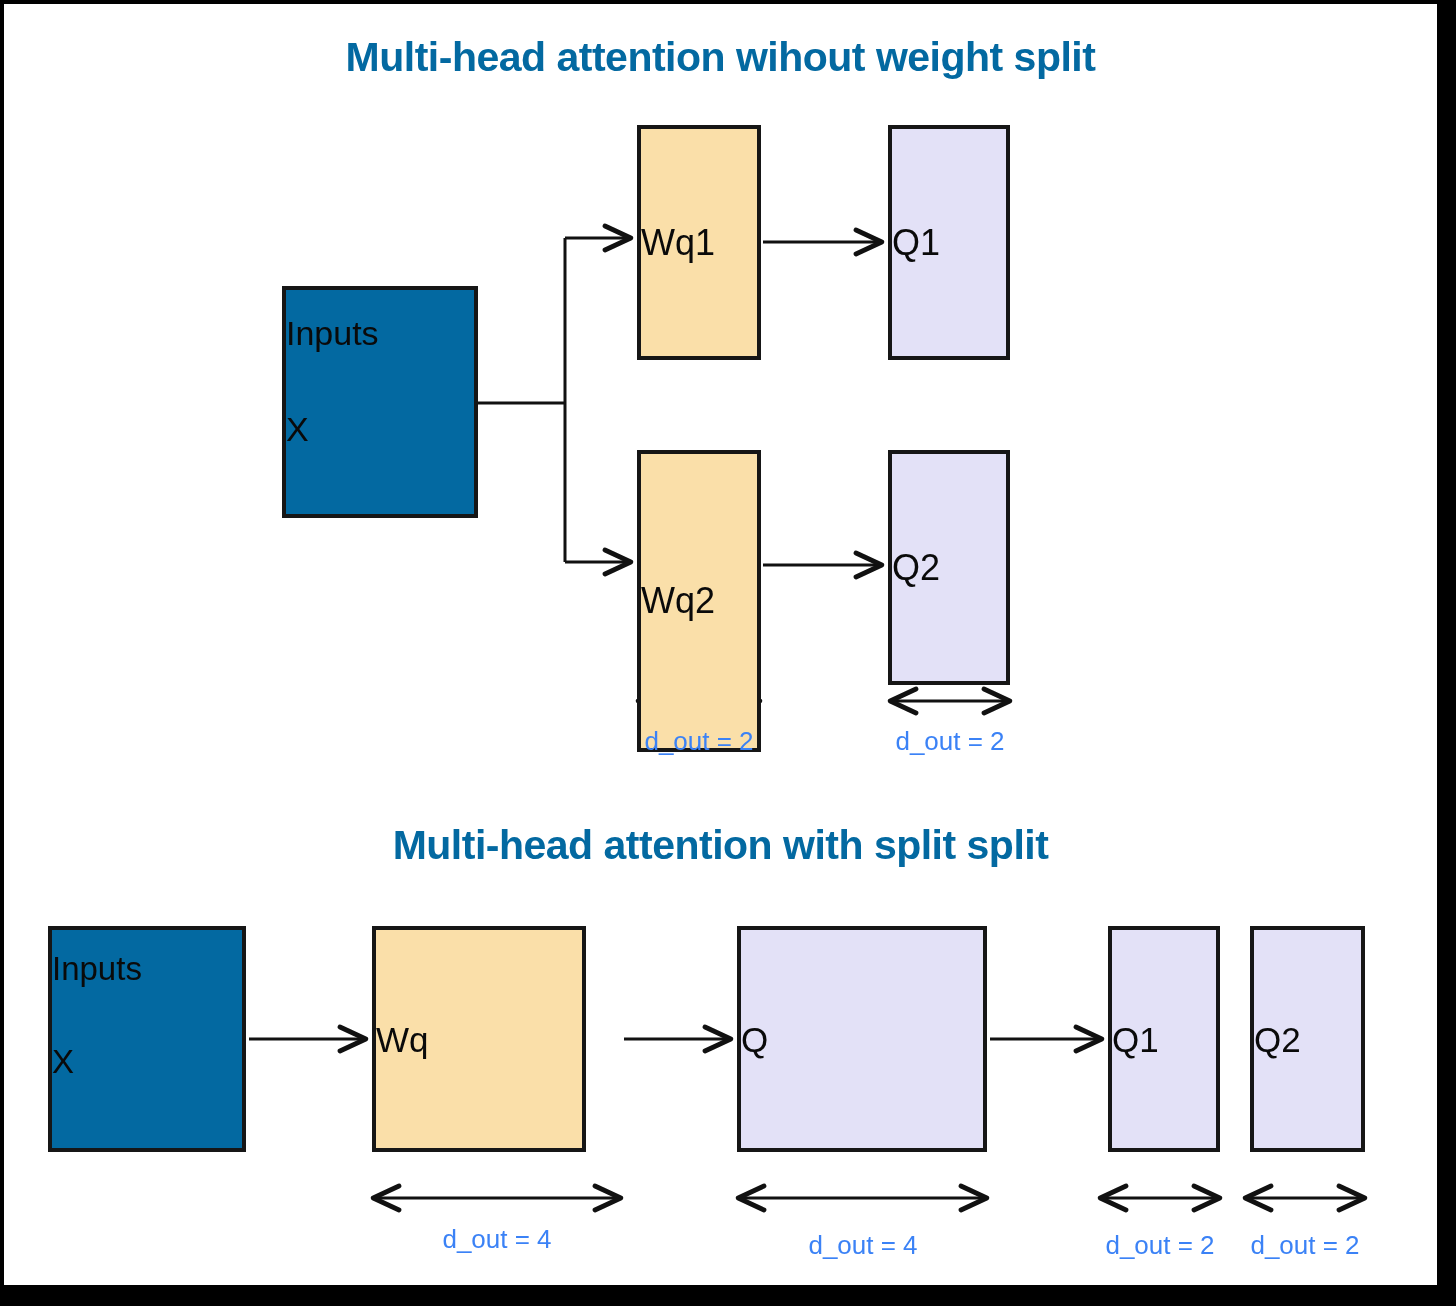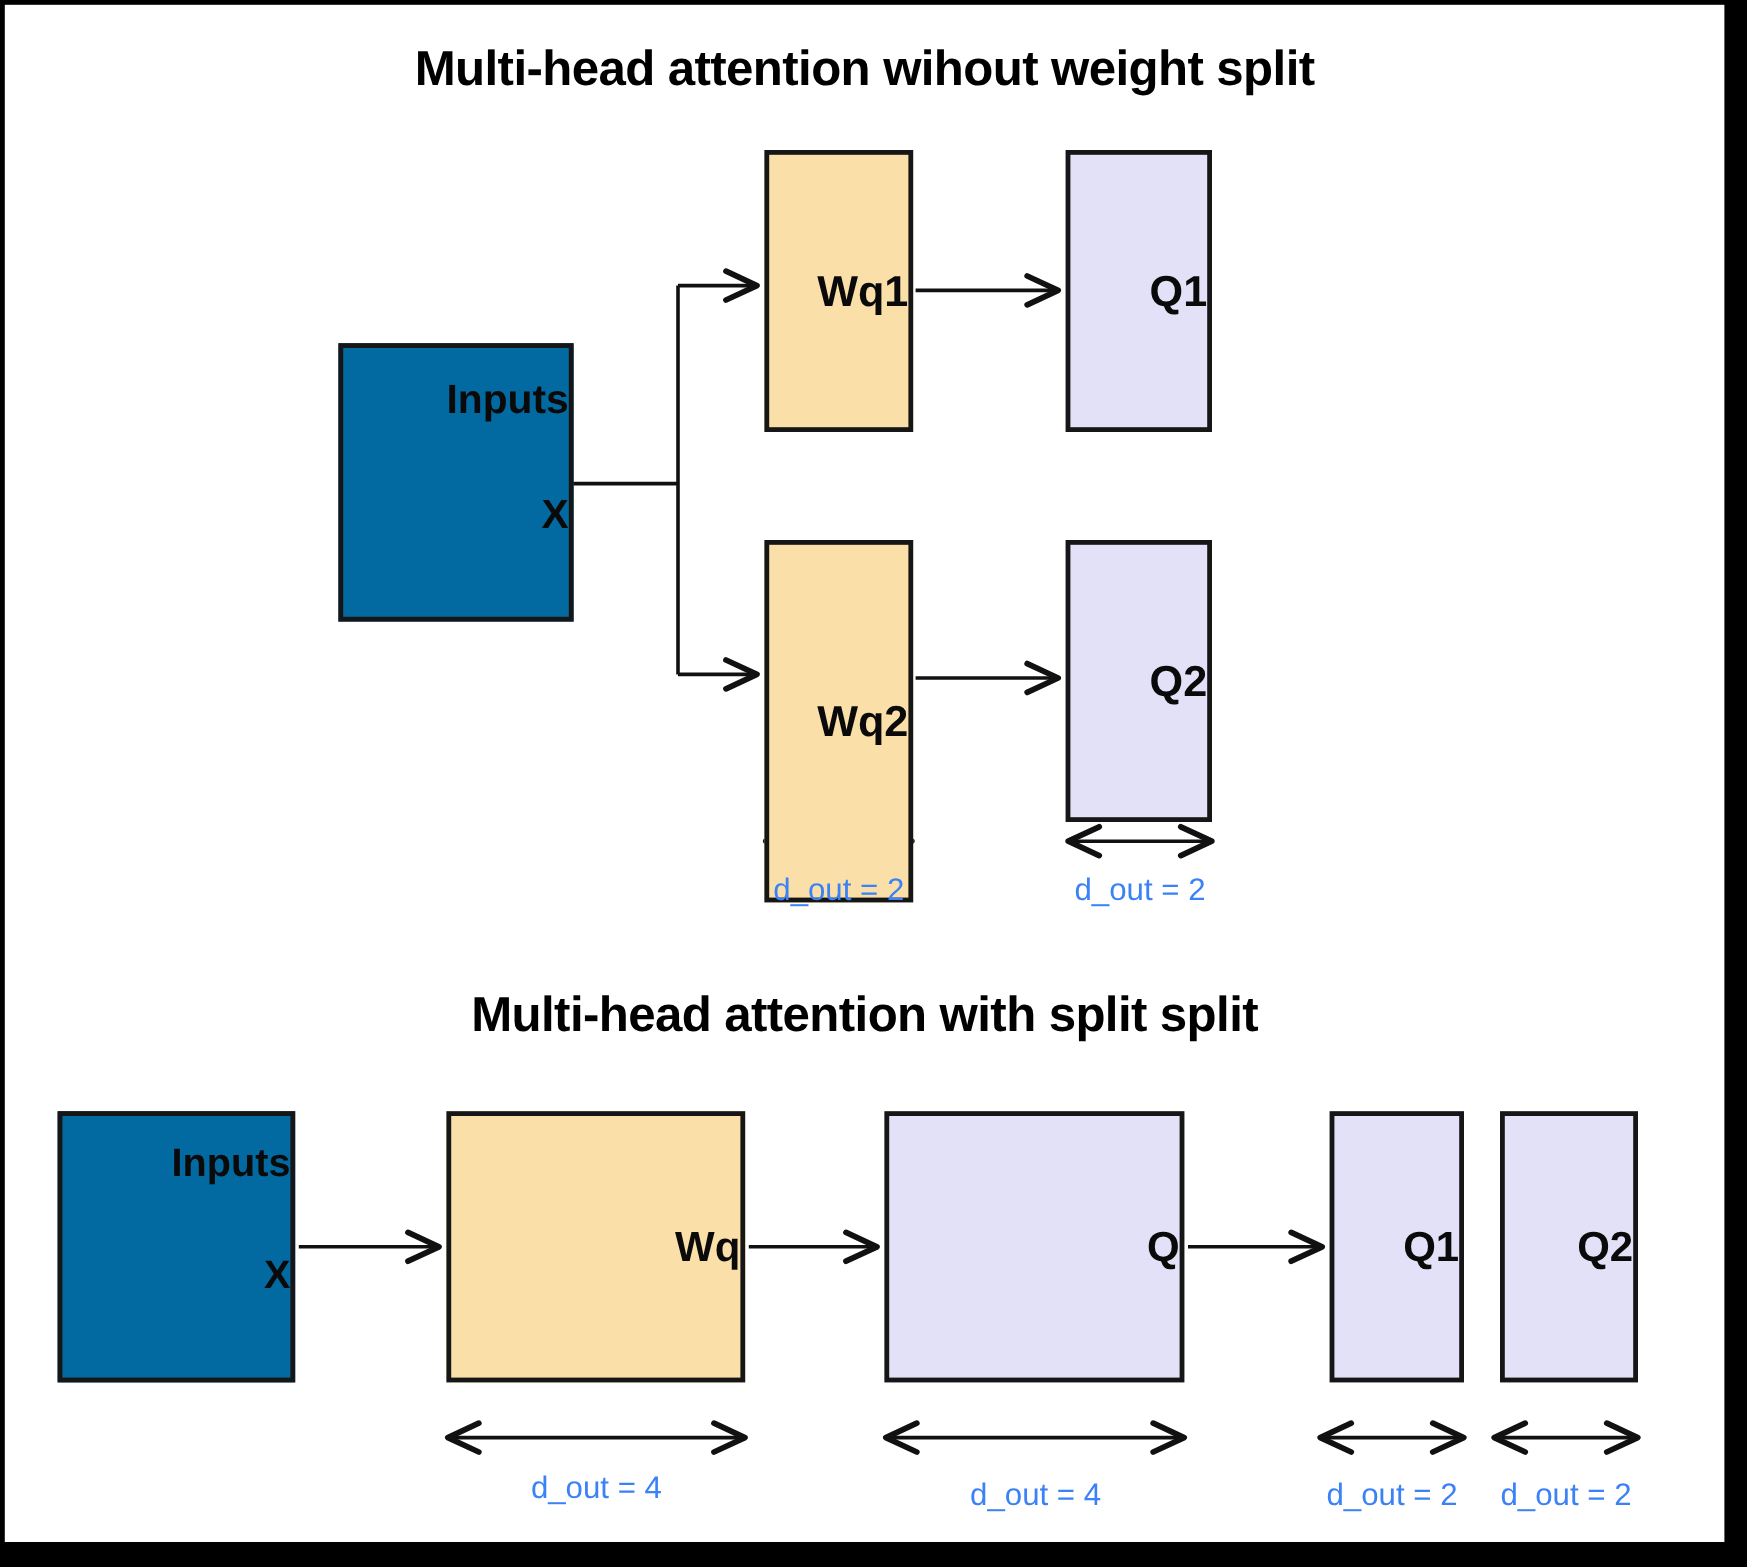--- a/index.html
+++ b/index.html
@@ -30,7 +30,7 @@
     width: 100%;
     text-align: center;
     font-weight: bold;
-    color: #000000;
+    color: #0369a1;
     letter-spacing: -0.5px;
     white-space: nowrap;
   }

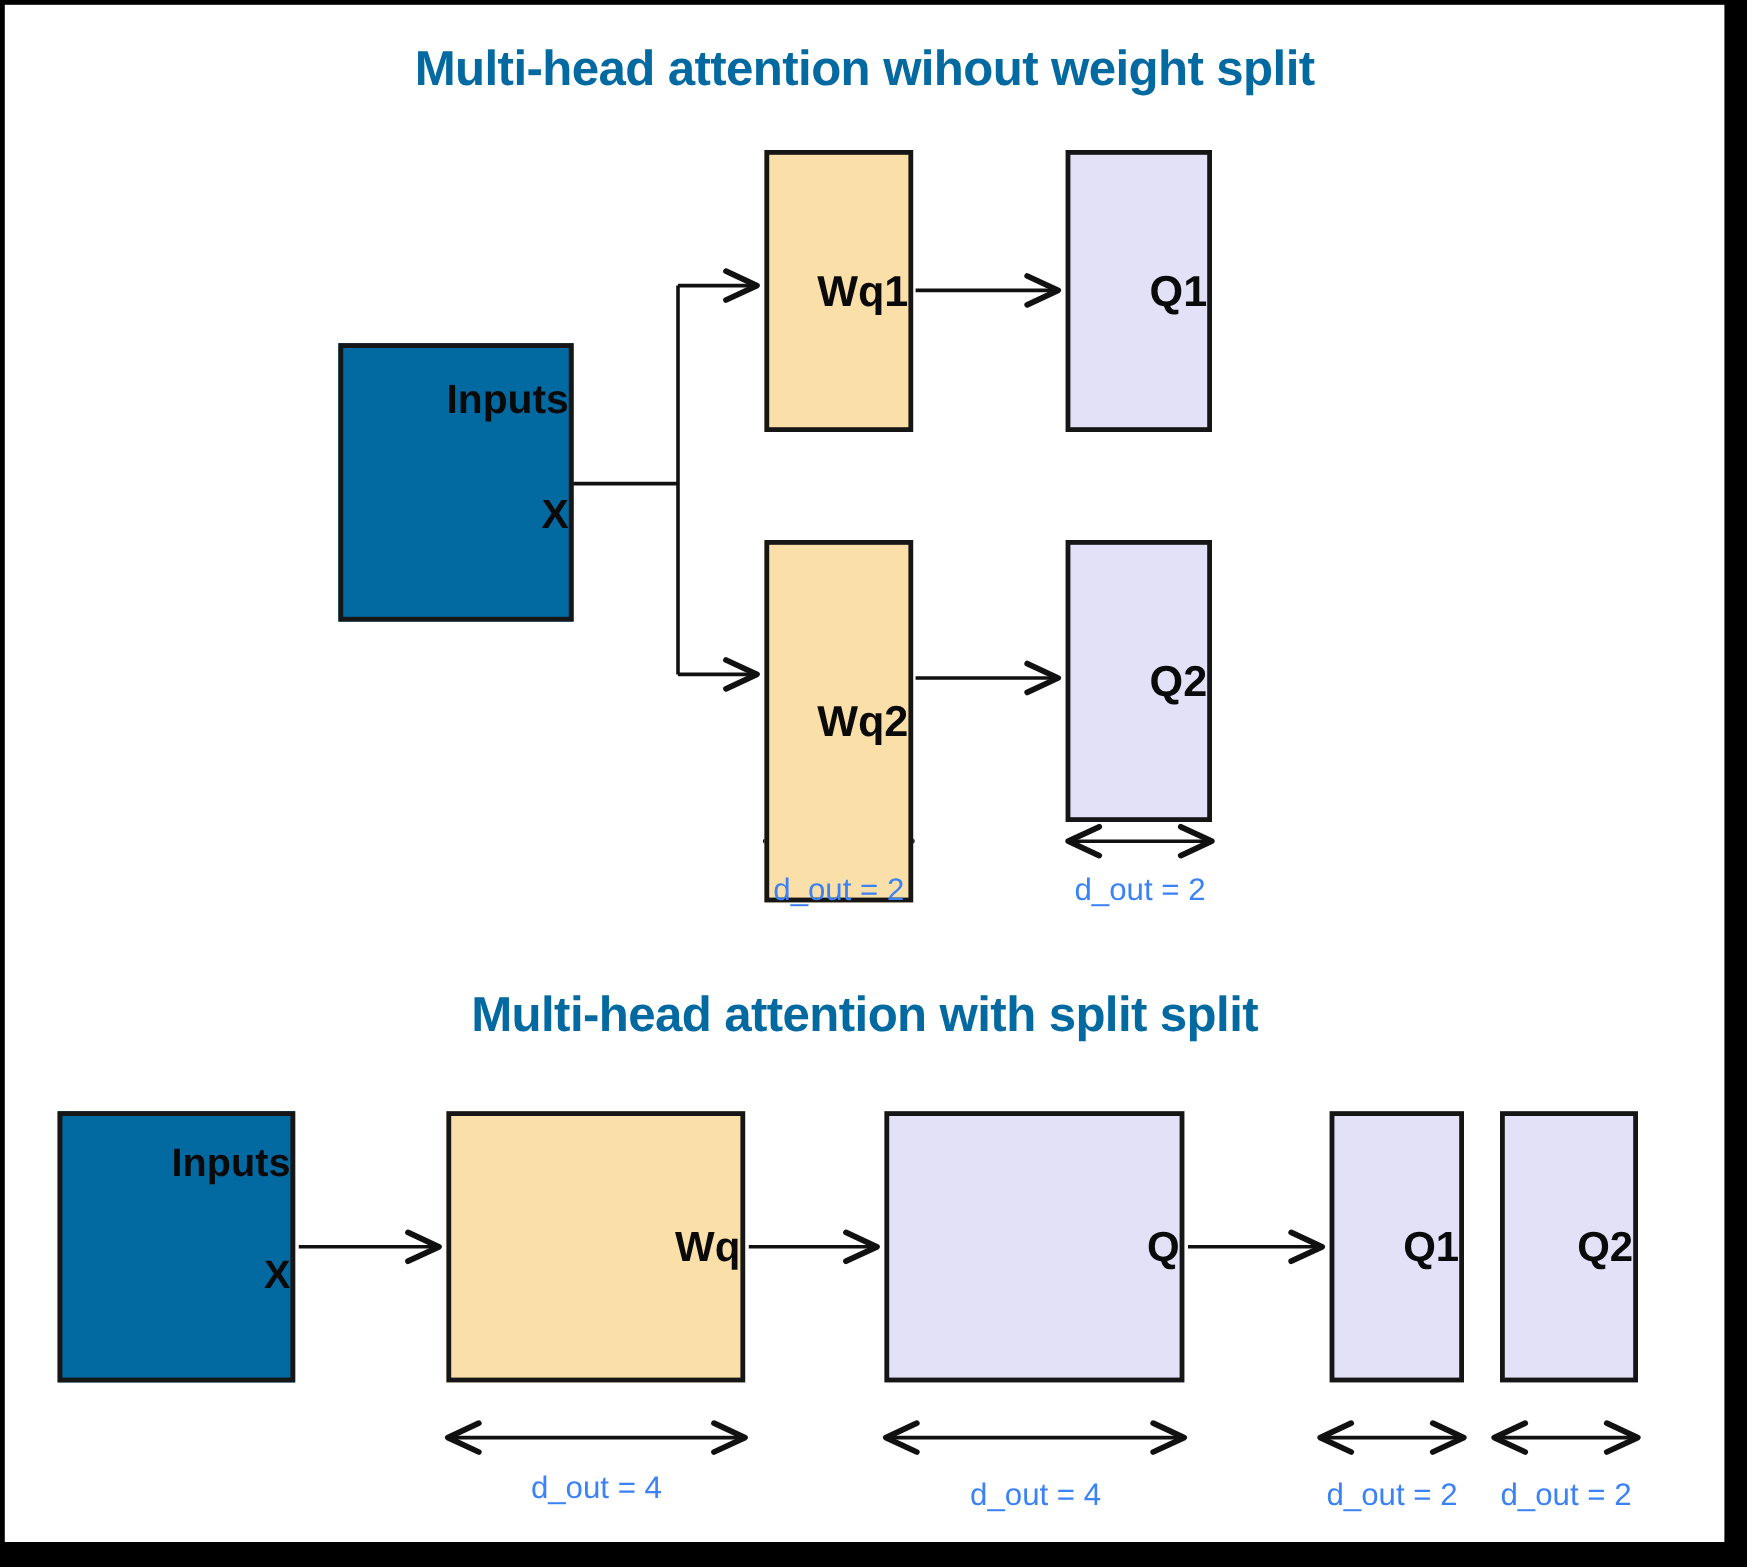--- a/index.html
+++ b/index.html
@@ -42,11 +42,10 @@
     border: 4px solid #161616;
     display: flex;
     flex-direction: column;
-    align-items: flex-end;
+    align-items: flex-start;
     justify-content: center;
     color: #0a0a0a;
-    font-weight: bold;
-    padding-left: 11px;
+    font-weight: normal;
   }
   .box .lbl { line-height: 1; }
 

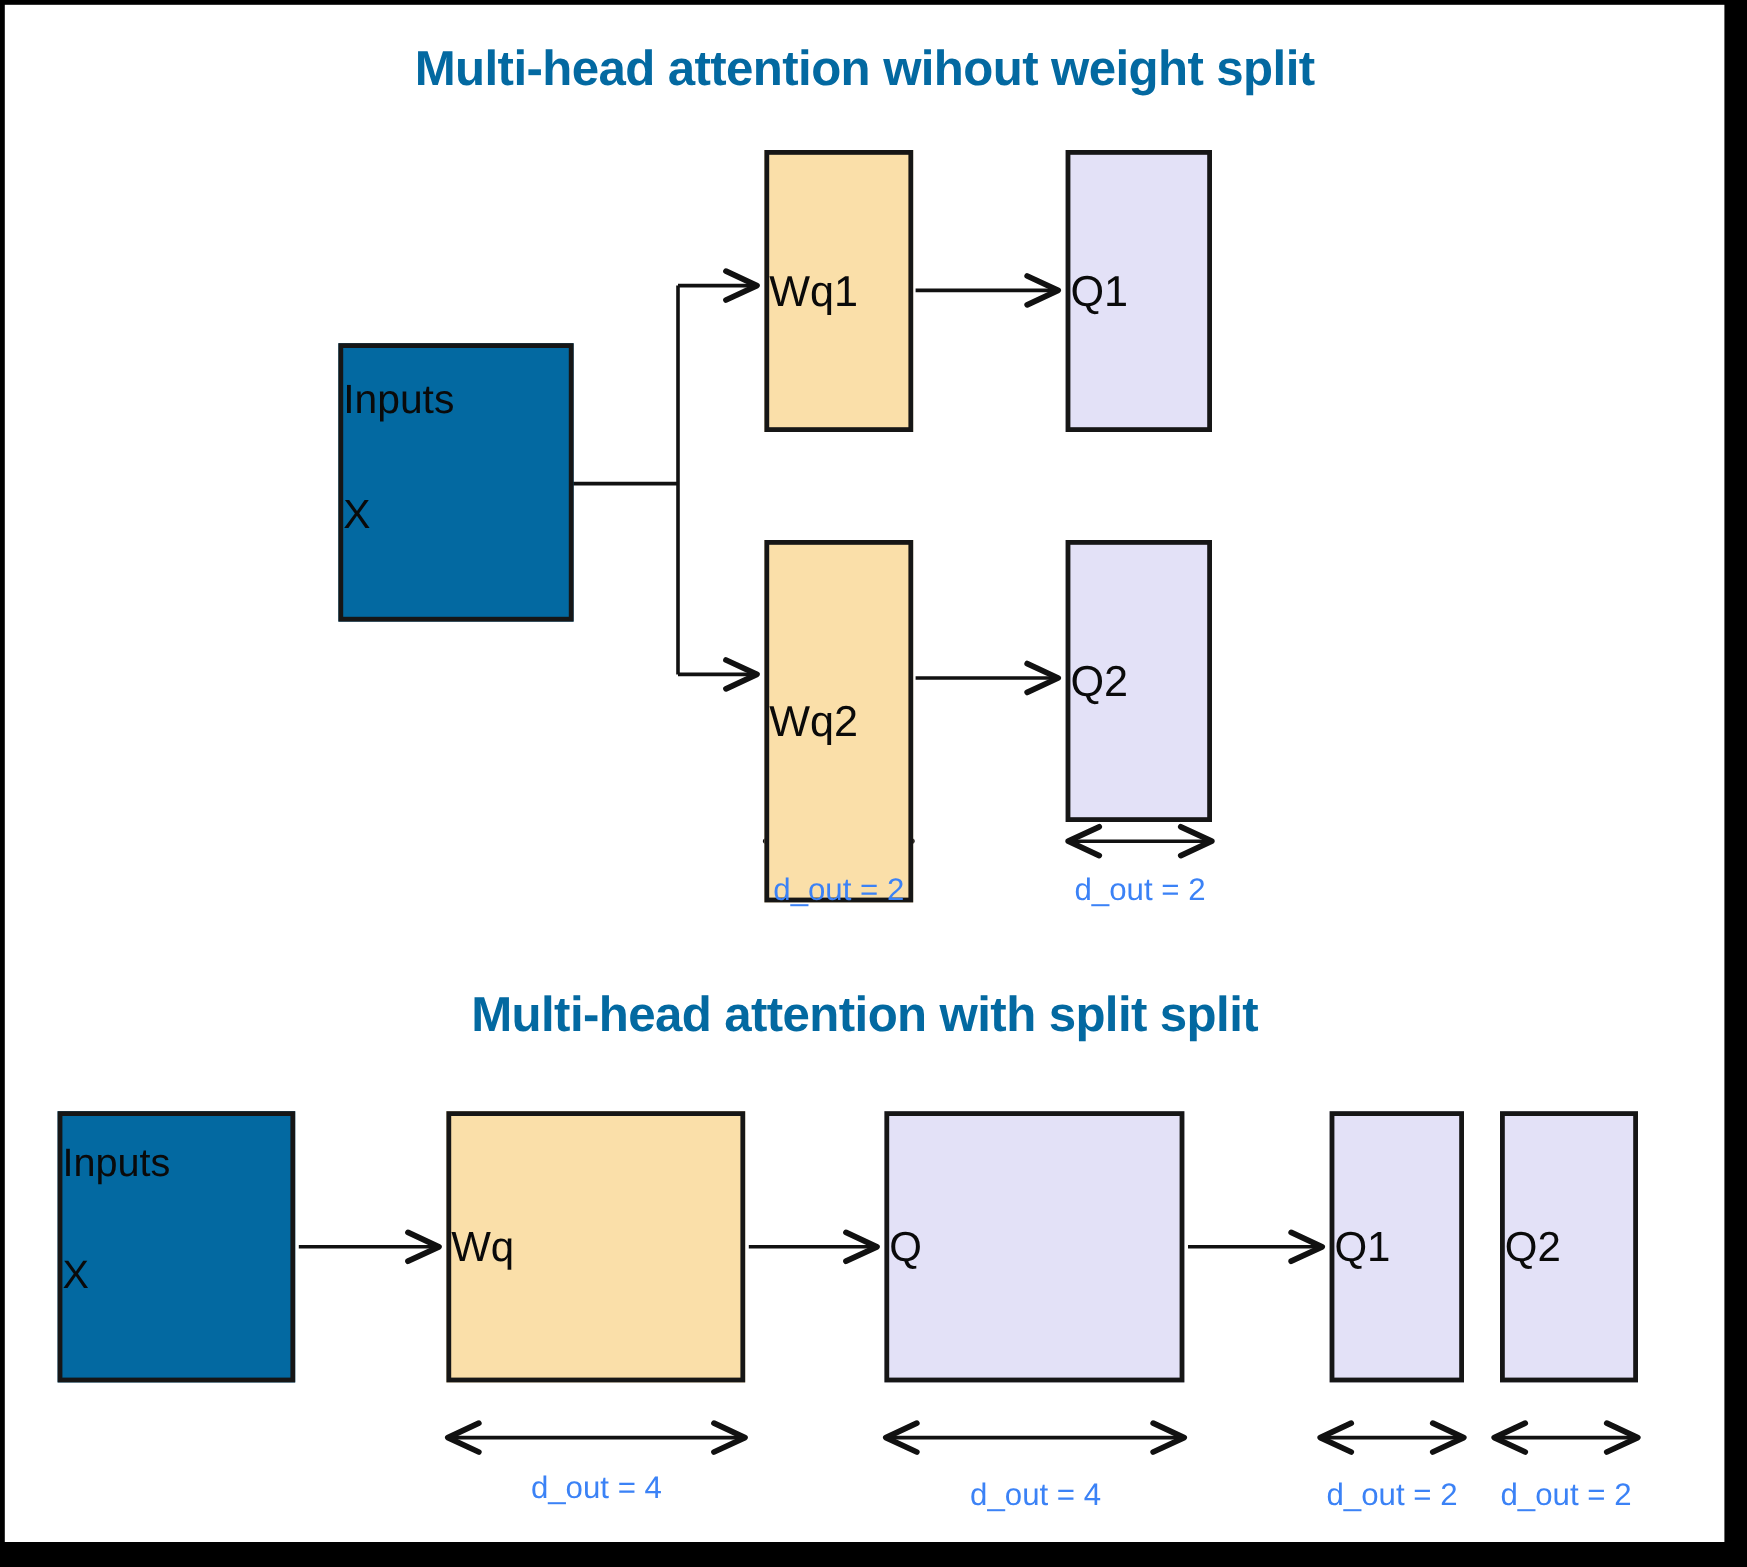--- a/index.html
+++ b/index.html
@@ -72,7 +72,7 @@
   #box-inputs-bot .lbl-main { font-size: 33px; margin-top: 22px; }
   #box-inputs-bot .lbl-sub  { font-size: 33px; margin-top: 60px; }
 
-  #box-wq  { left: 368px;  top: 922px; width: 249px; height: 226px; }
+  #box-wq  { left: 368px;  top: 922px; width: 214px; height: 226px; }
   #box-q   { left: 733px;  top: 922px; width: 250px; height: 226px; }
   #box-q1b { left: 1104px; top: 922px; width: 112px; height: 226px; }
   #box-q2b { left: 1246px; top: 922px; width: 115px; height: 226px; }

